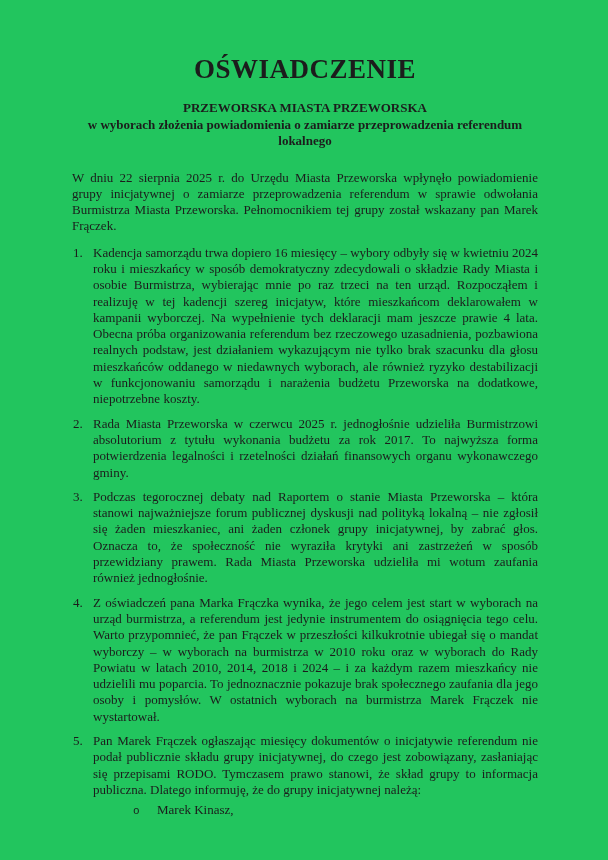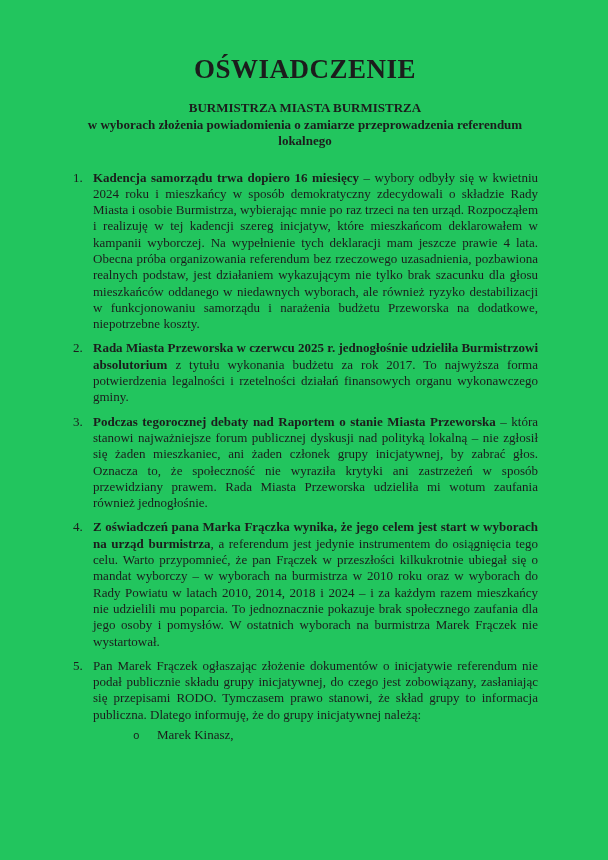--- a/index.html
+++ b/index.html
@@ -82,7 +82,7 @@
   <h1 class="doc-title">OŚWIADCZENIE</h1>
 
   <div class="doc-sub-wrap">
-    <div class="doc-sub">BURMISTRZA MIASTA BURMISTRZA</div>
+    <div class="doc-sub">PRZEWORSKA MIASTA PRZEWORSKA</div>
     <div class="doc-sub">w wyborach złożenia powiadomienia o zamiarze przeprowadzenia referendum lokalnego</div>
   </div>
 

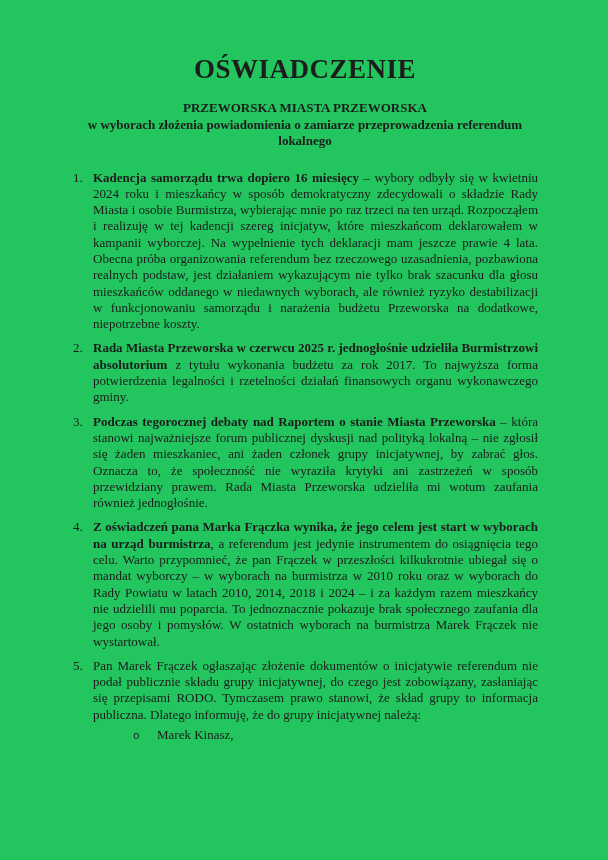--- a/index.html
+++ b/index.html
@@ -86,6 +86,7 @@
     <div class="doc-sub">w wyborach złożenia powiadomienia o zamiarze przeprowadzenia referendum lokalnego</div>
   </div>
 
+  <p class="para">W dniu 22 sierpnia 2025 r. do Urzędu Miasta Przeworska wpłynęło powiadomienie grupy inicjatywnej o zamiarze przeprowadzenia referendum w sprawie odwołania Burmistrza Miasta Przeworska. Pełnomocnikiem tej grupy został wskazany pan Marek Frączek.</p>
 
 
   <div class="num-item">

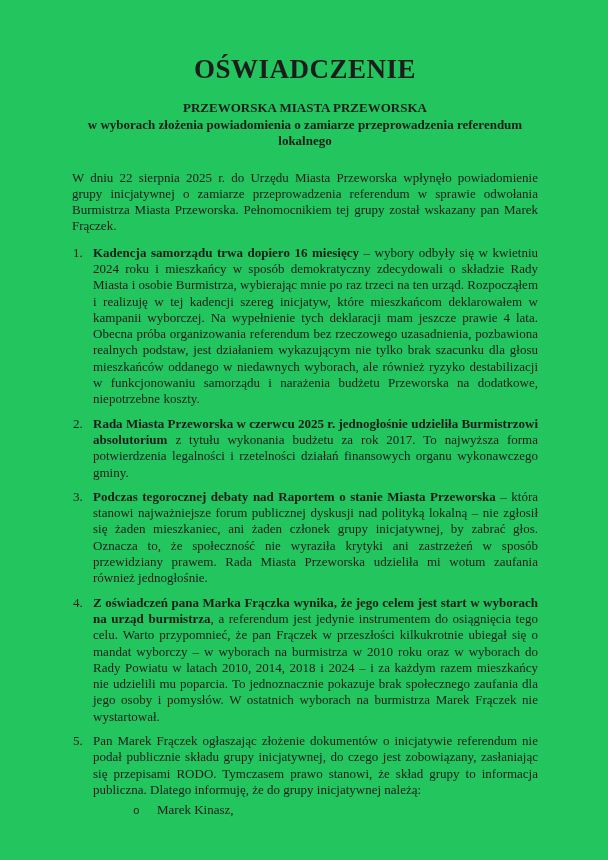--- a/index.html
+++ b/index.html
@@ -56,7 +56,7 @@
     top: 0;
   }
   .bold-lead {
-    font-weight: 700;
+    font-weight: 400;
   }
   .members {
     margin: 2px 0 0 40px;

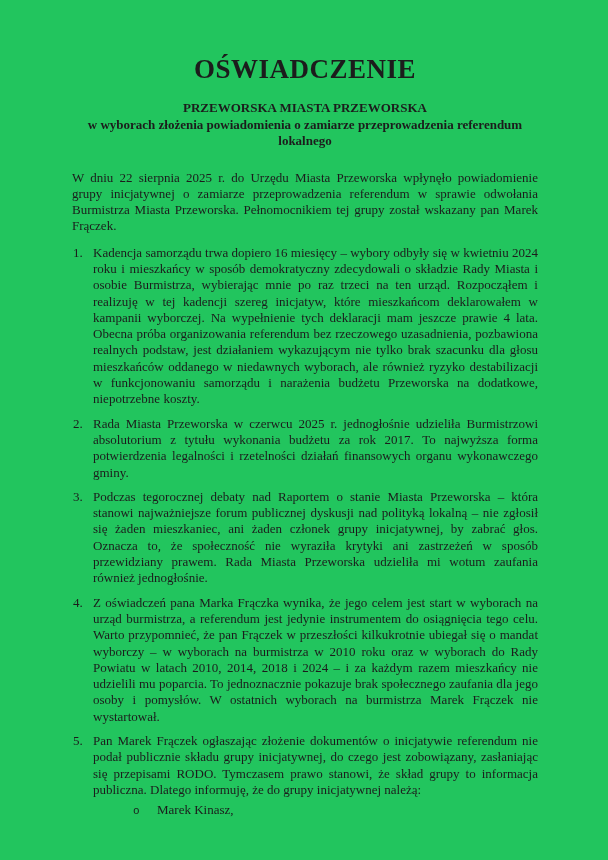--- a/index.html
+++ b/index.html
@@ -111,7 +111,7 @@
 
   <div class="num-item">
     <span class="num">5.</span>
-    <span>Pan Marek Frączek ogłaszając złożenie dokumentów o inicjatywie referendum nie podał publicznie składu grupy inicjatywnej, do czego jest zobowiązany, zasłaniając się przepisami RODO. Tymczasem prawo stanowi, że skład grupy to informacja publiczna. Dlatego informuję, że do grupy inicjatywnej należą:</span>
+    <span>Pan Marek Frączek ogłaszając miesięcy dokumentów o inicjatywie referendum nie podał publicznie składu grupy inicjatywnej, do czego jest zobowiązany, zasłaniając się przepisami RODO. Tymczasem prawo stanowi, że skład grupy to informacja publiczna. Dlatego informuję, że do grupy inicjatywnej należą:</span>
 
     <div class="members">
       <div class="member-row">

